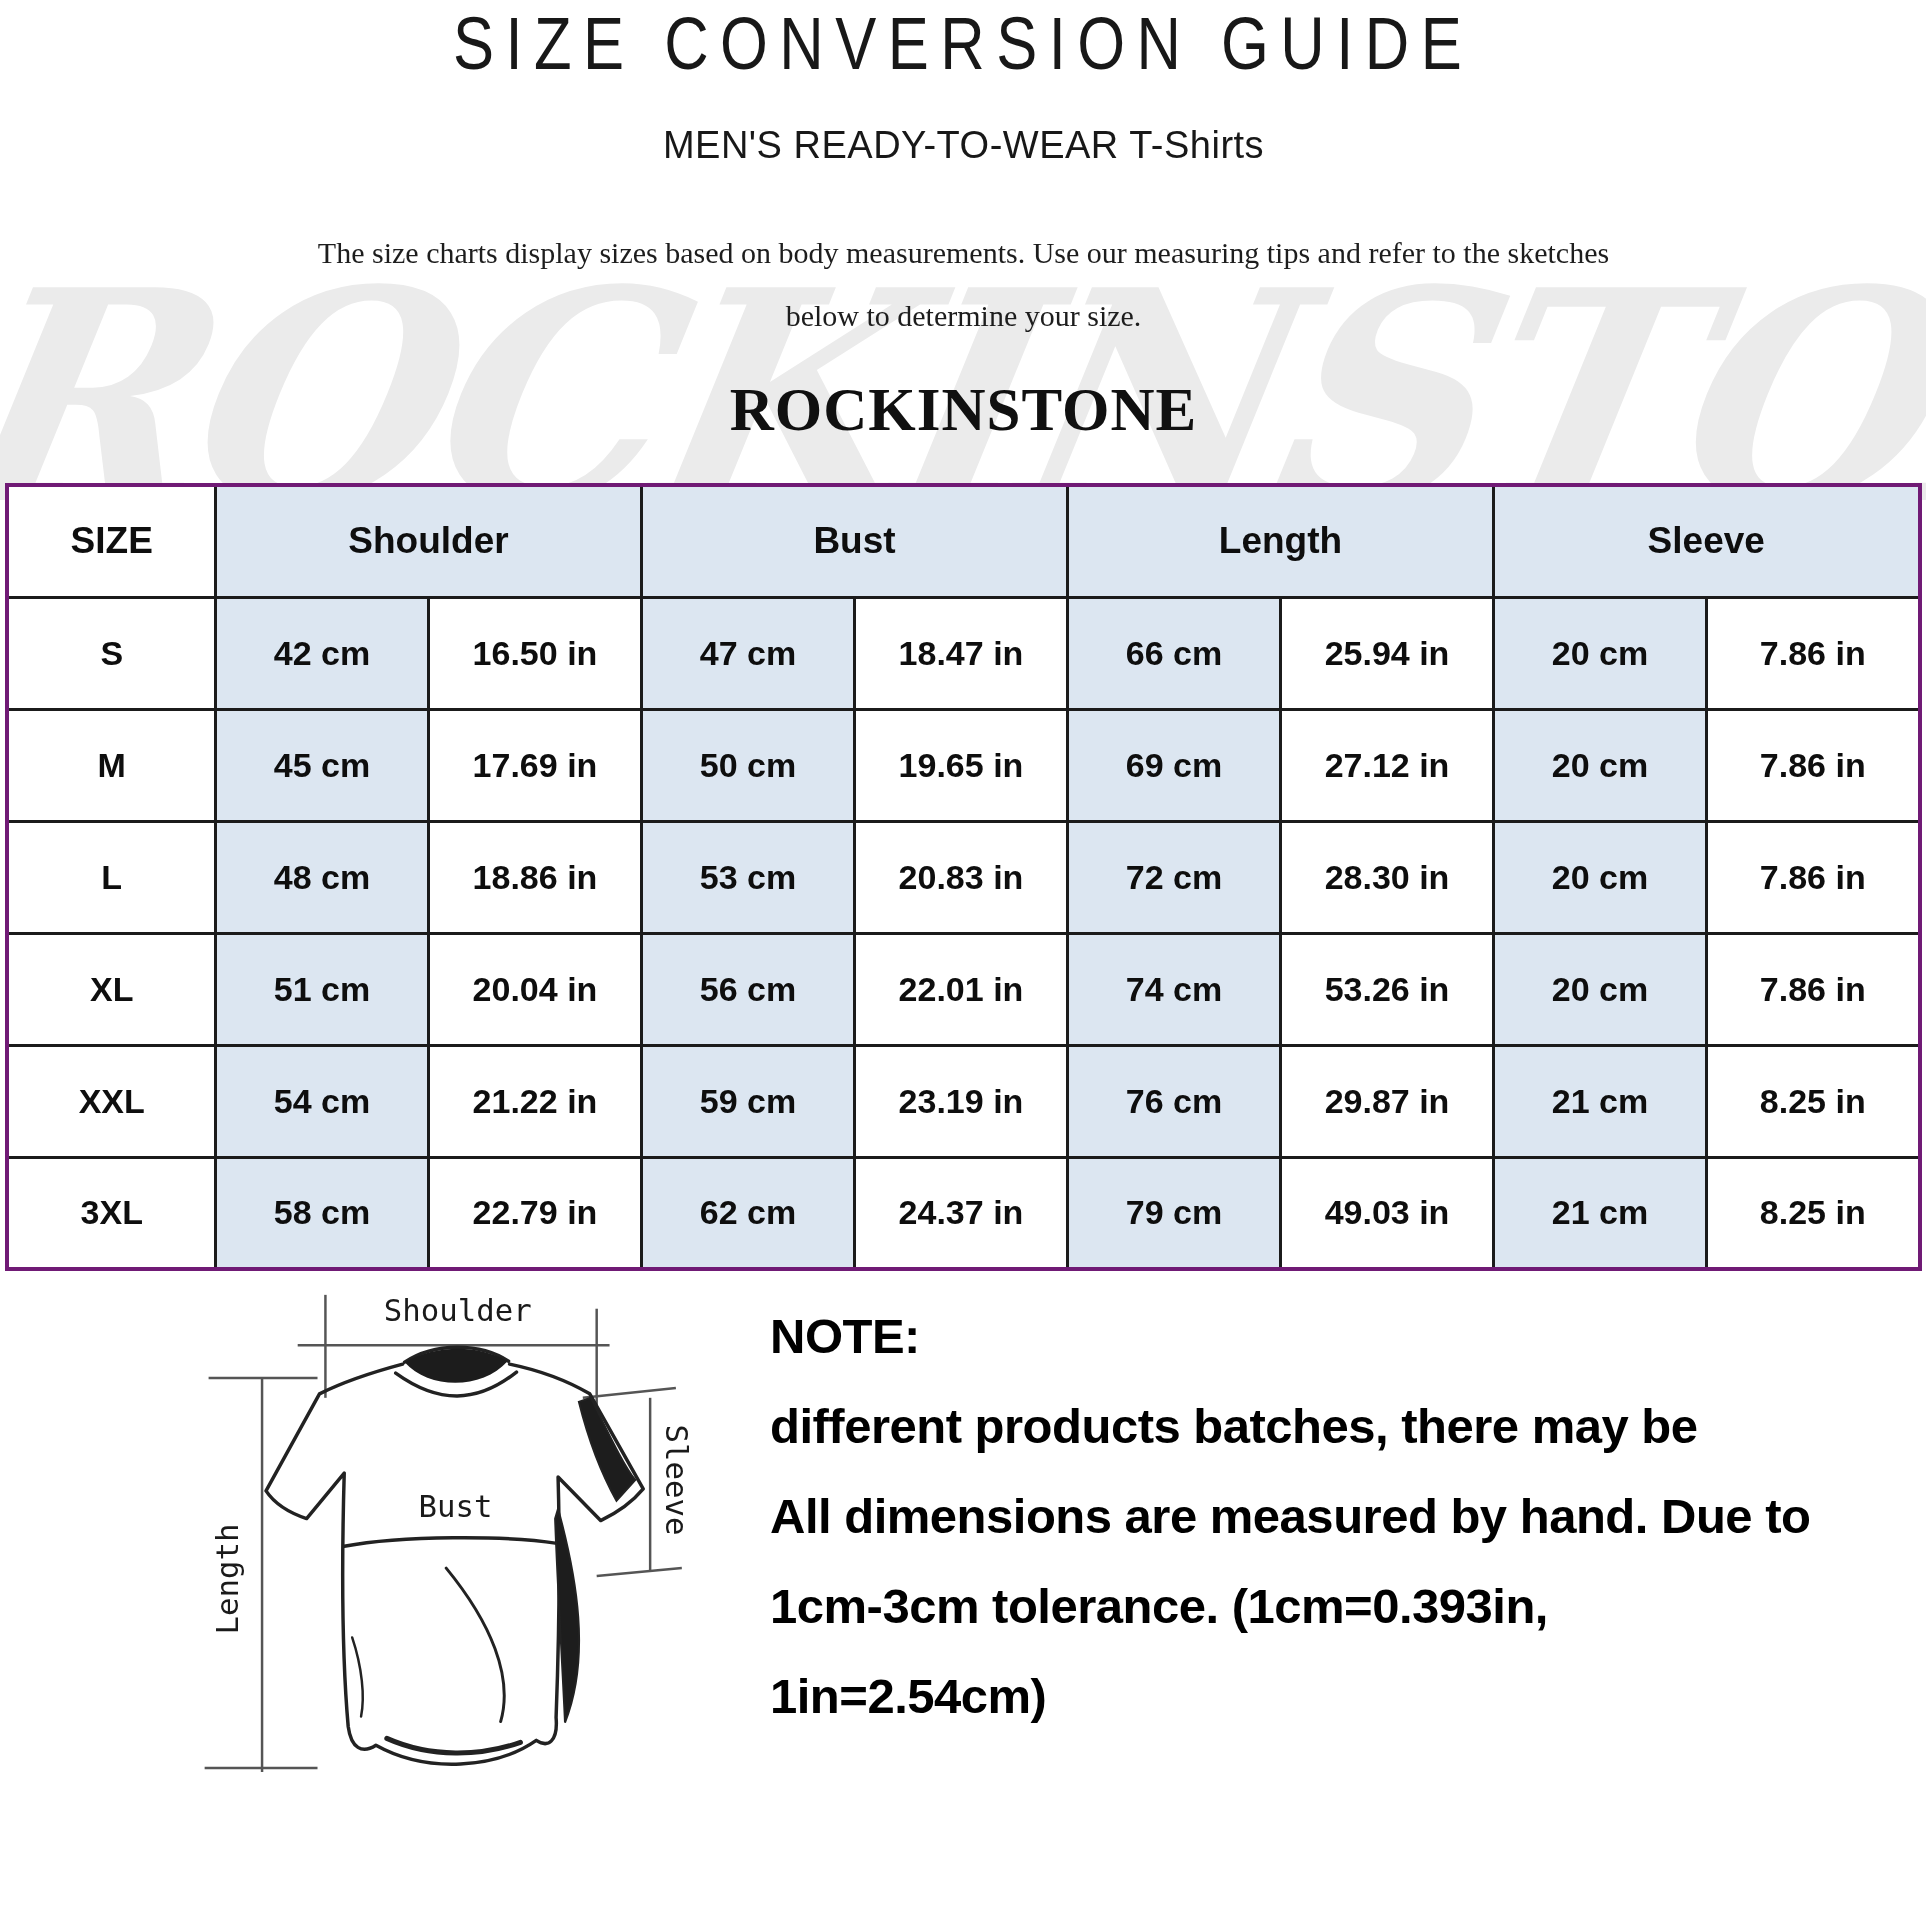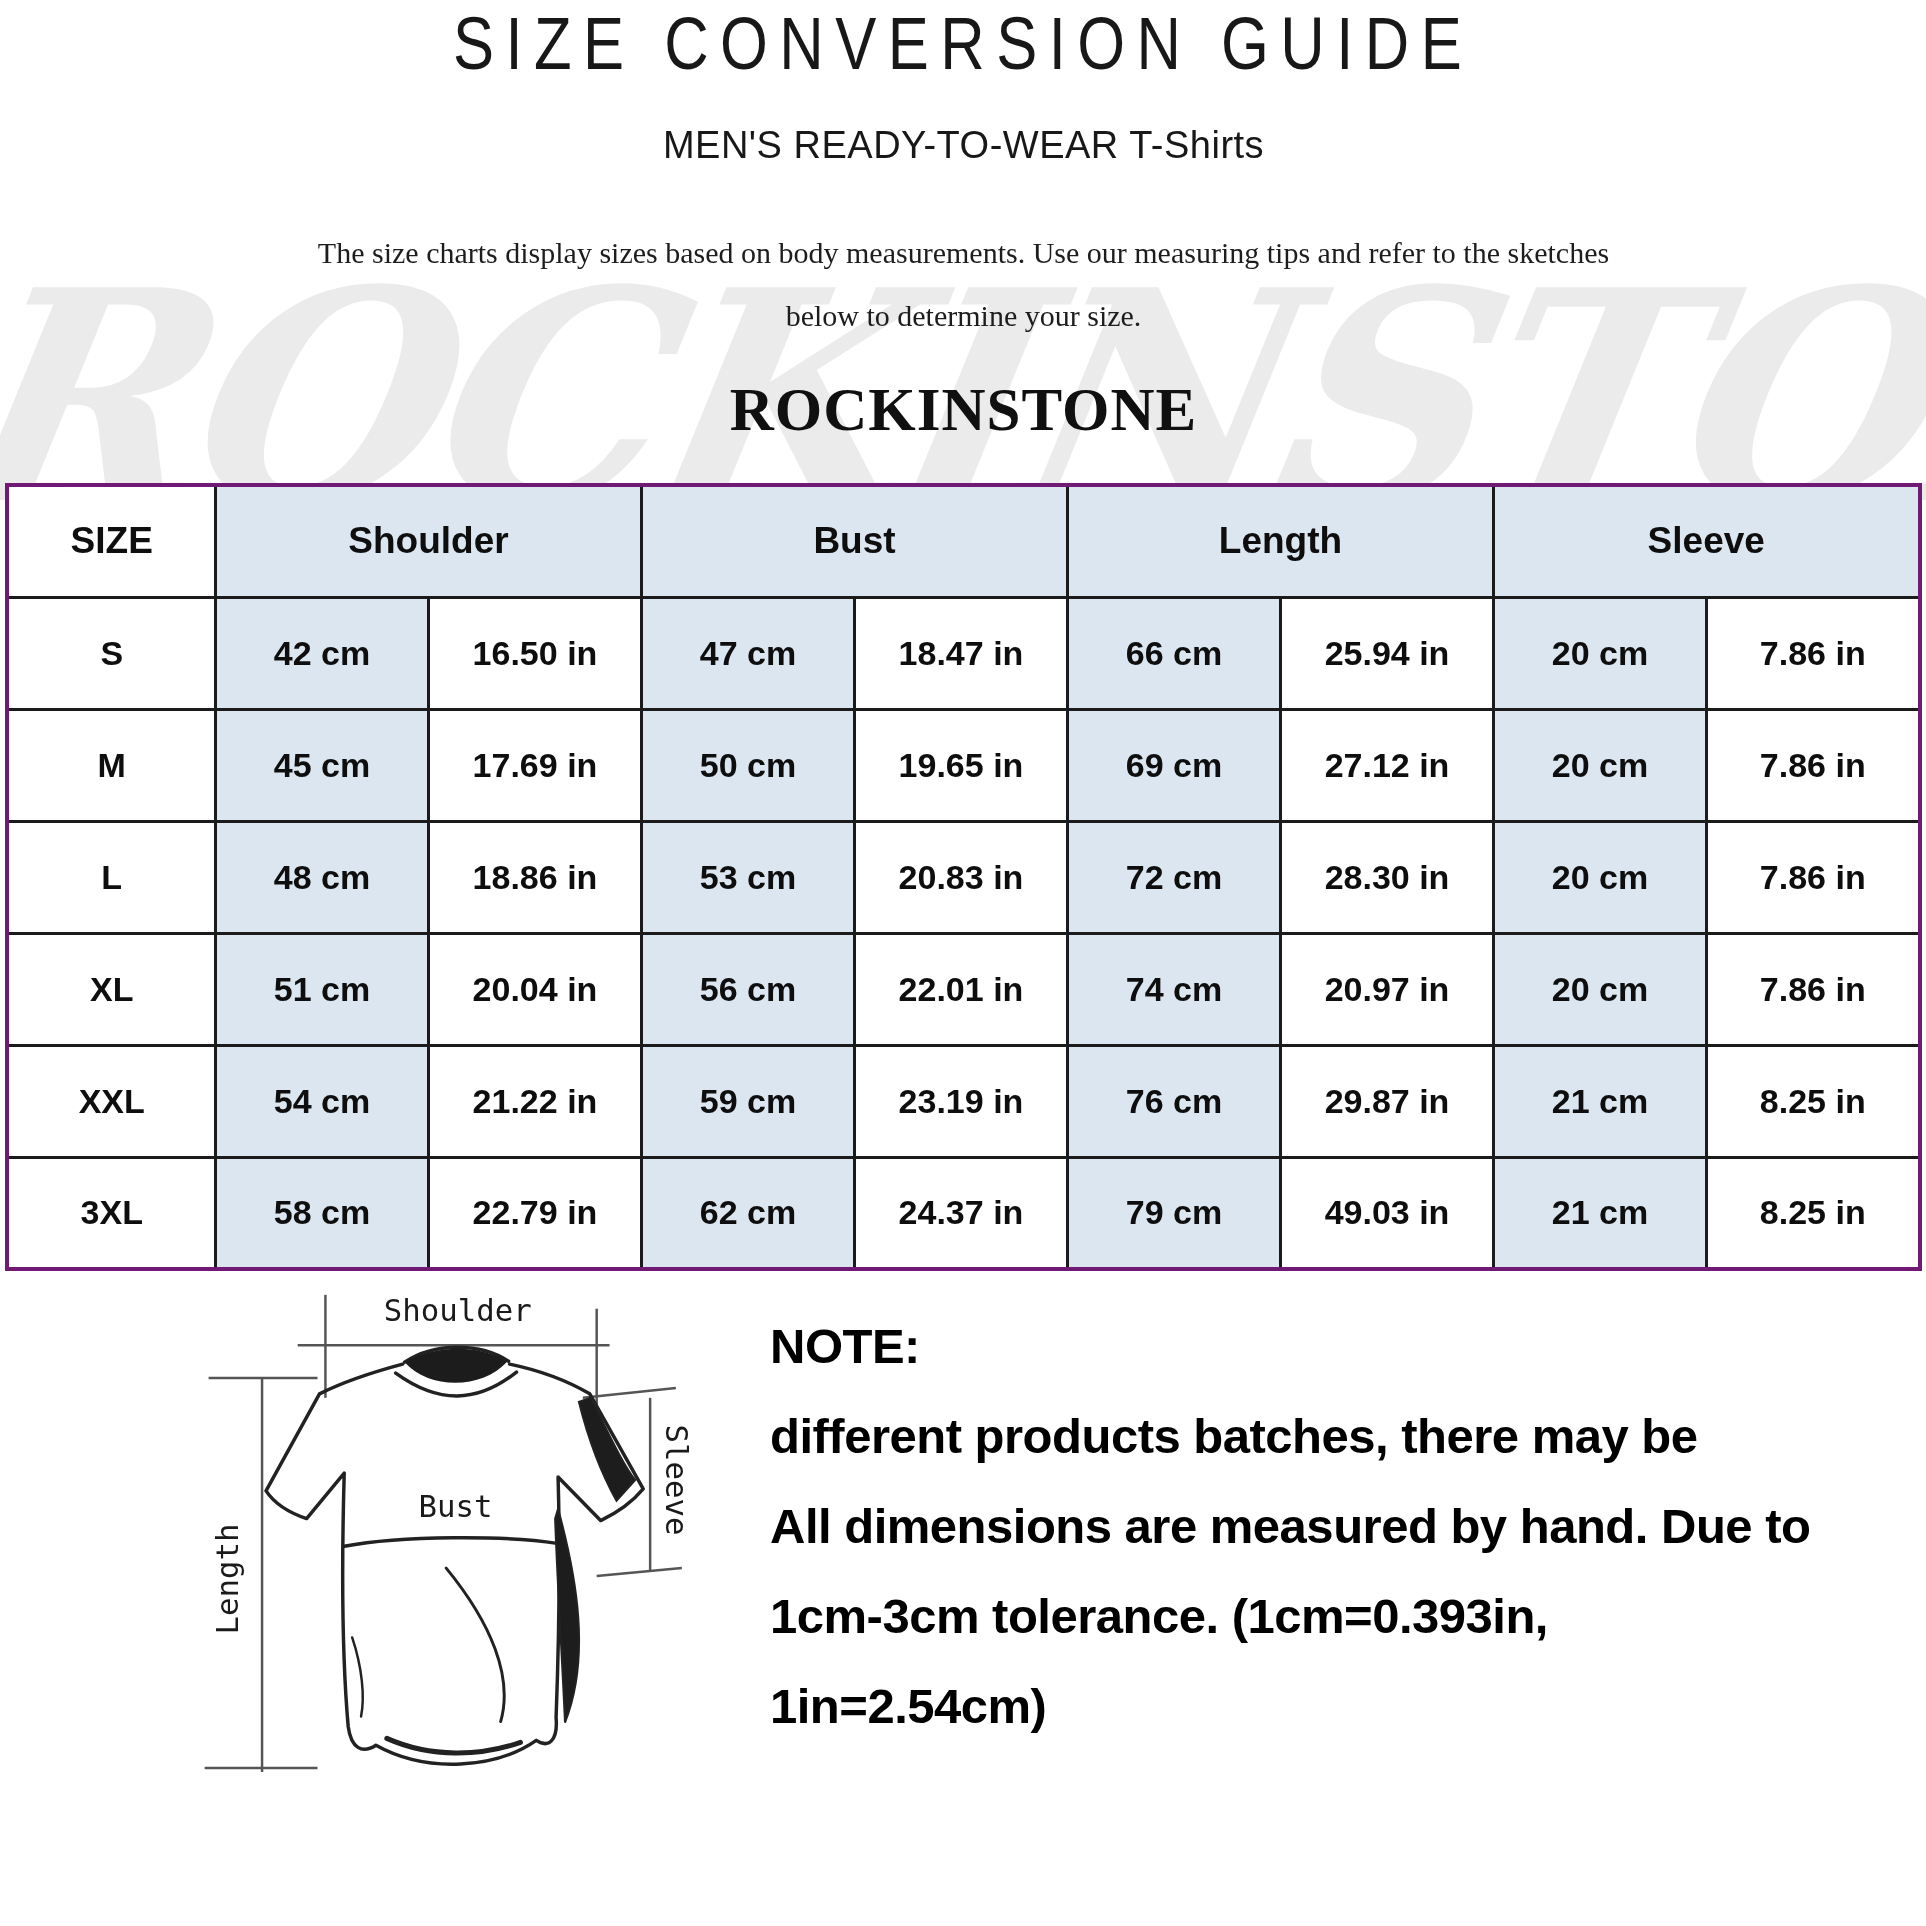--- a/index.html
+++ b/index.html
@@ -147,7 +147,7 @@
           <td class="blue">56 cm</td>
           <td class="white">22.01 in</td>
           <td class="blue">74 cm</td>
-          <td class="white">20.97 in</td>
+          <td class="white">53.26 in</td>
           <td class="blue">20 cm</td>
           <td class="white">7.86 in</td>
         </tr>

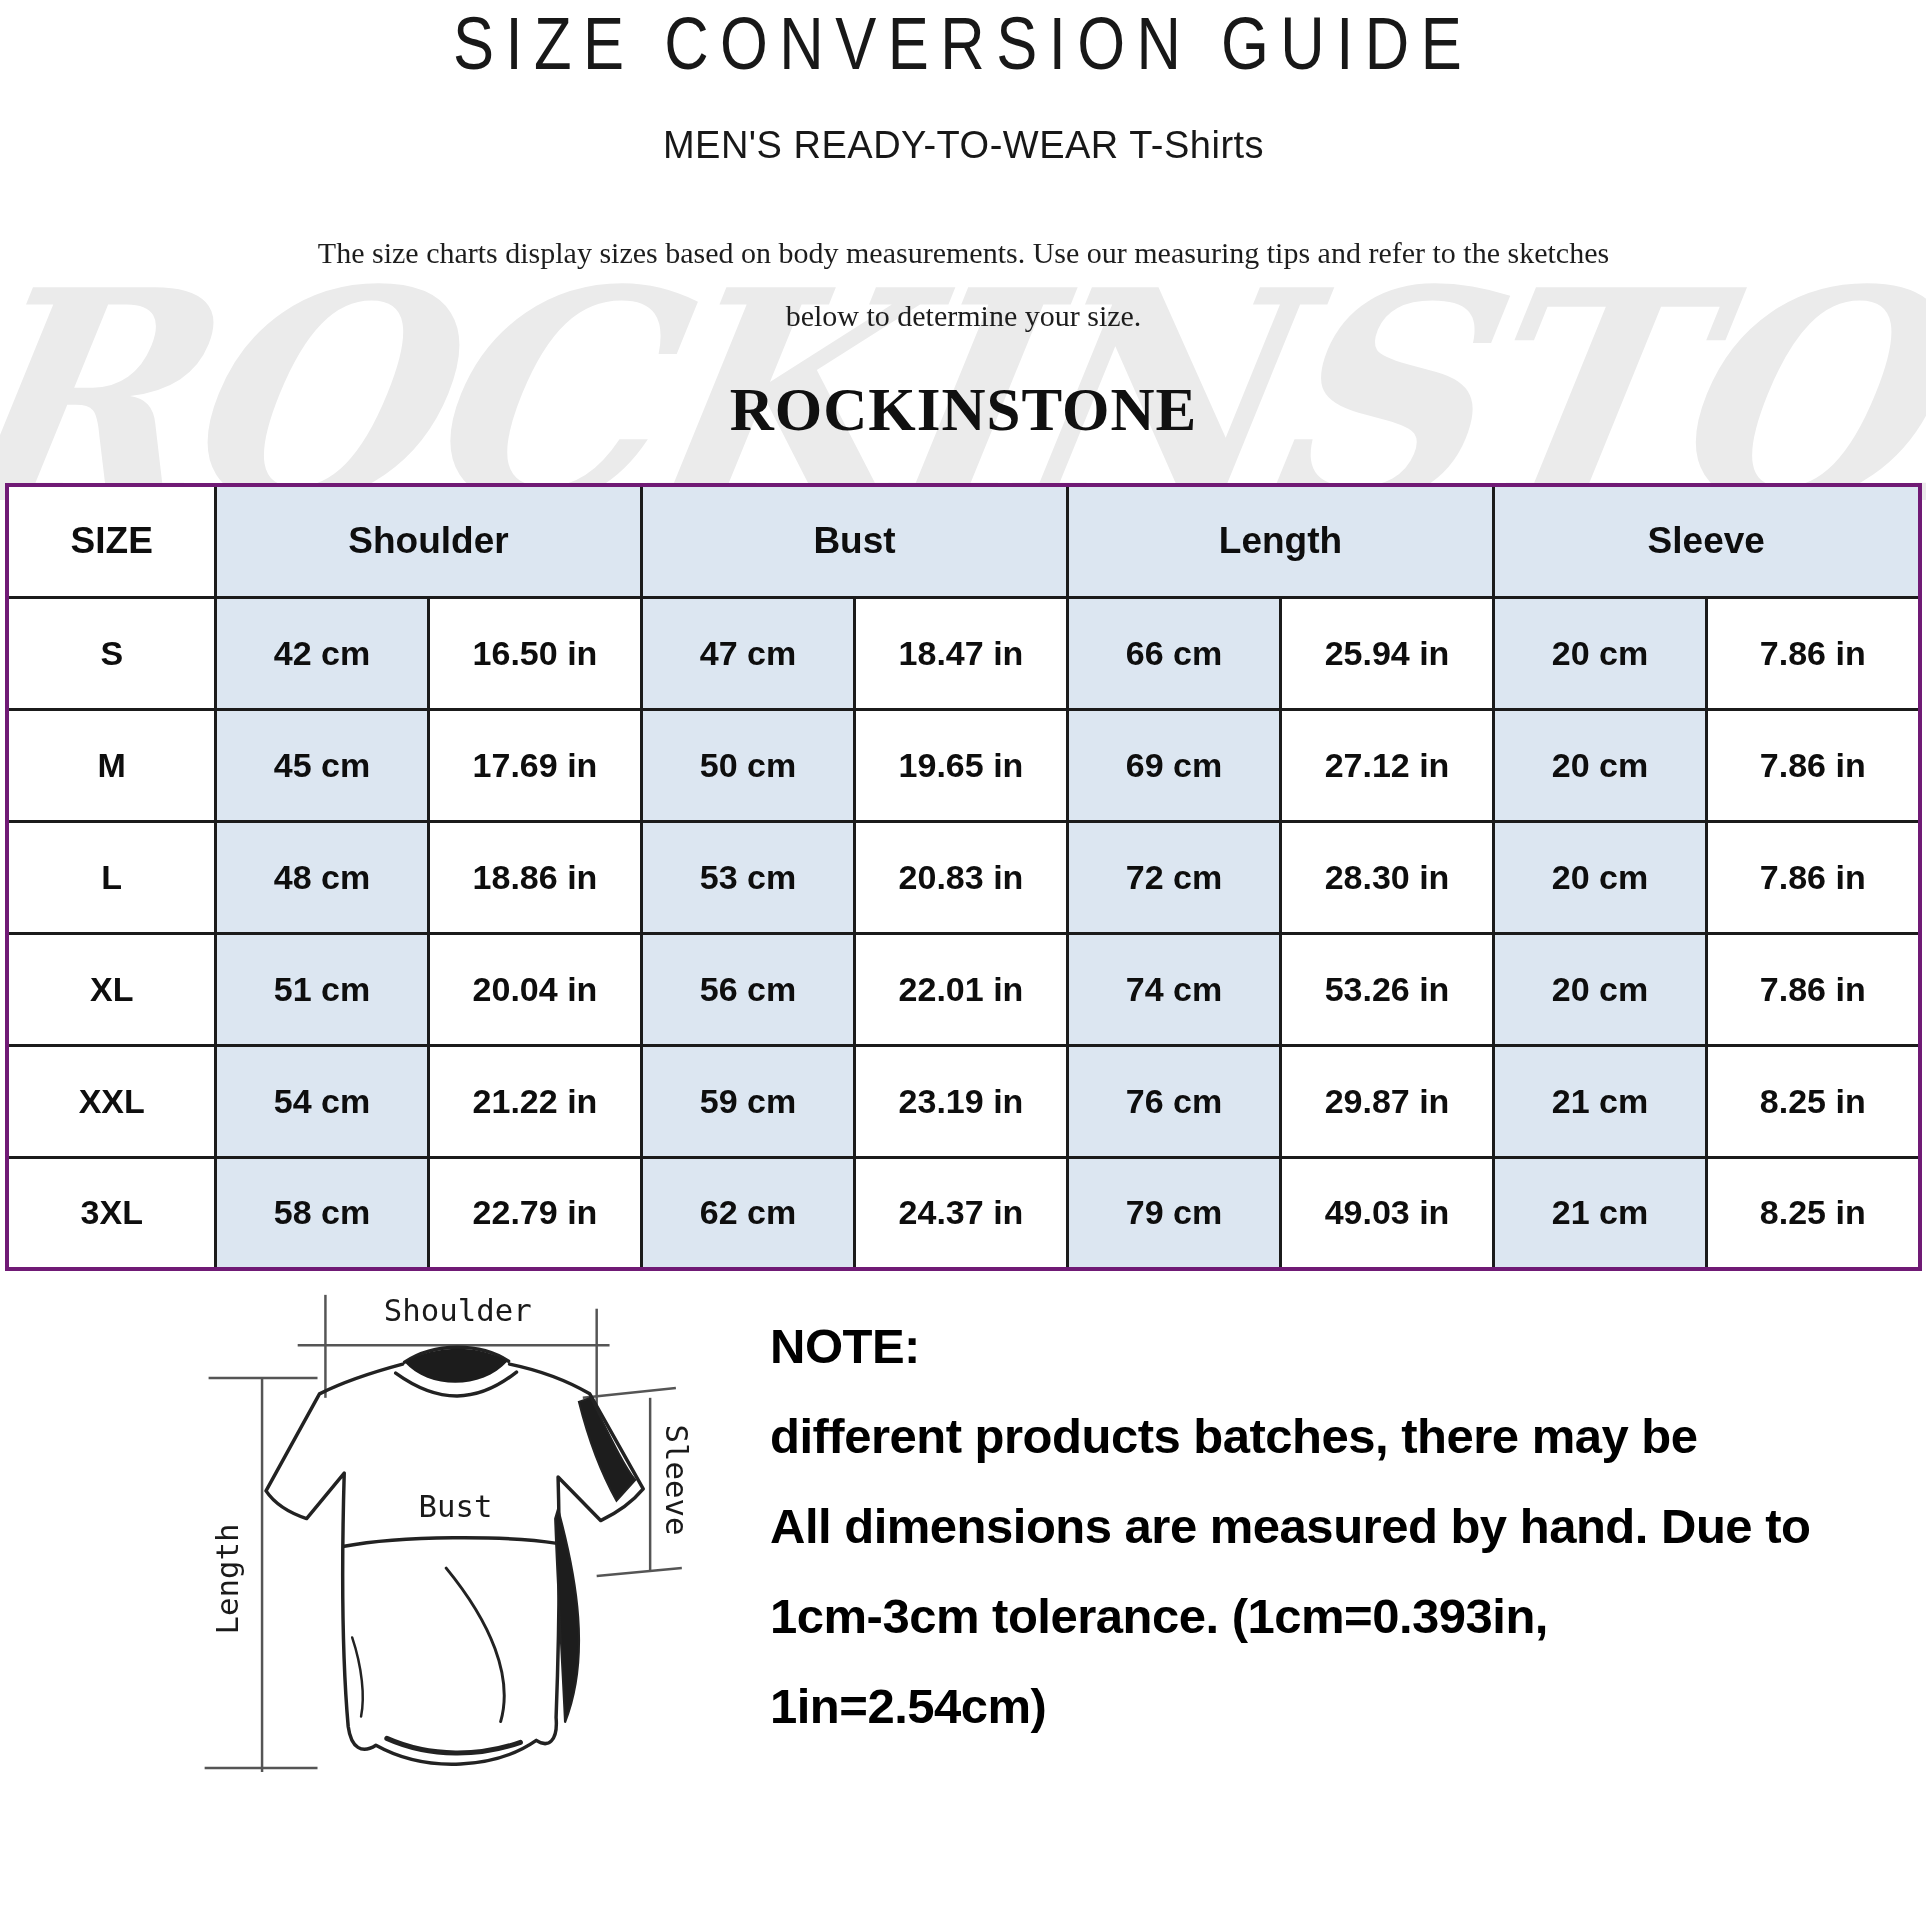--- a/index.html
+++ b/index.html
@@ -60,7 +60,7 @@
   .sketch-label { font-family:"DejaVu Sans Mono", monospace; font-size:31px; fill:#1a1a1a; }
 
   .note {
-    position:absolute; left:770px; top:22px; width:1059px;
+    position:absolute; left:770px; top:12px; width:1059px;
     font-size:49px; font-weight:700; line-height:90px;
     letter-spacing:-0.5px; color:#000;
   }

